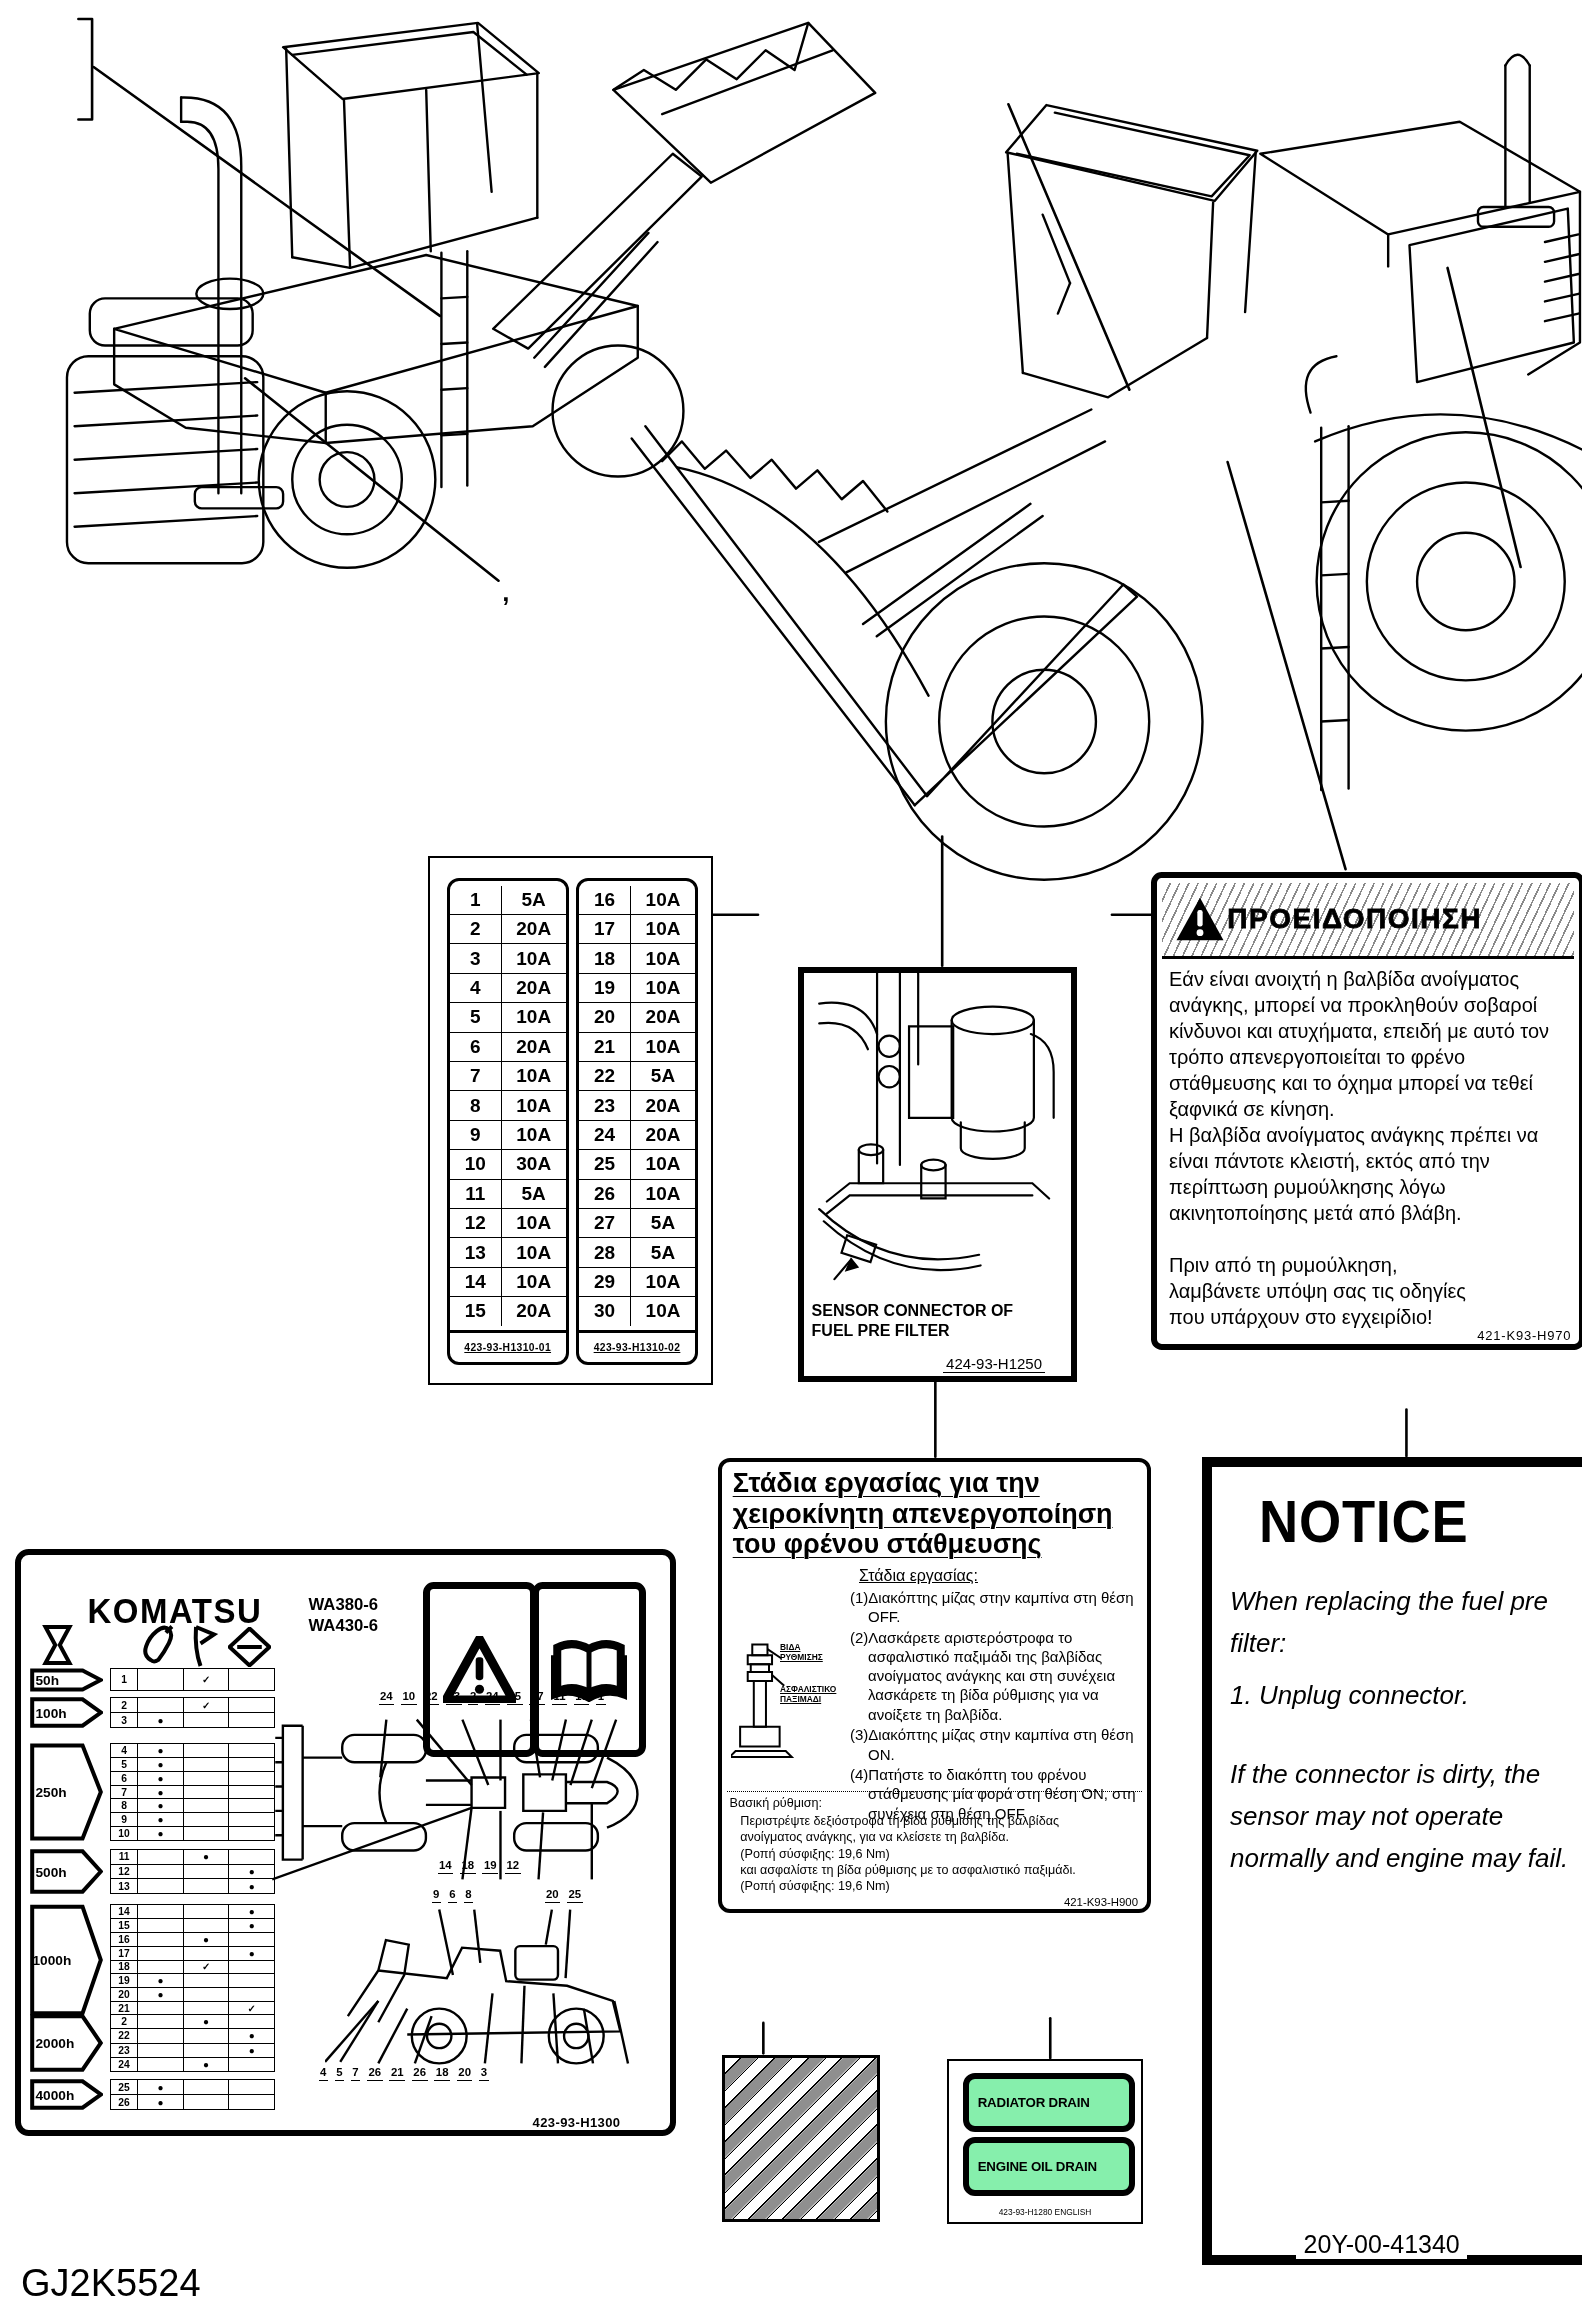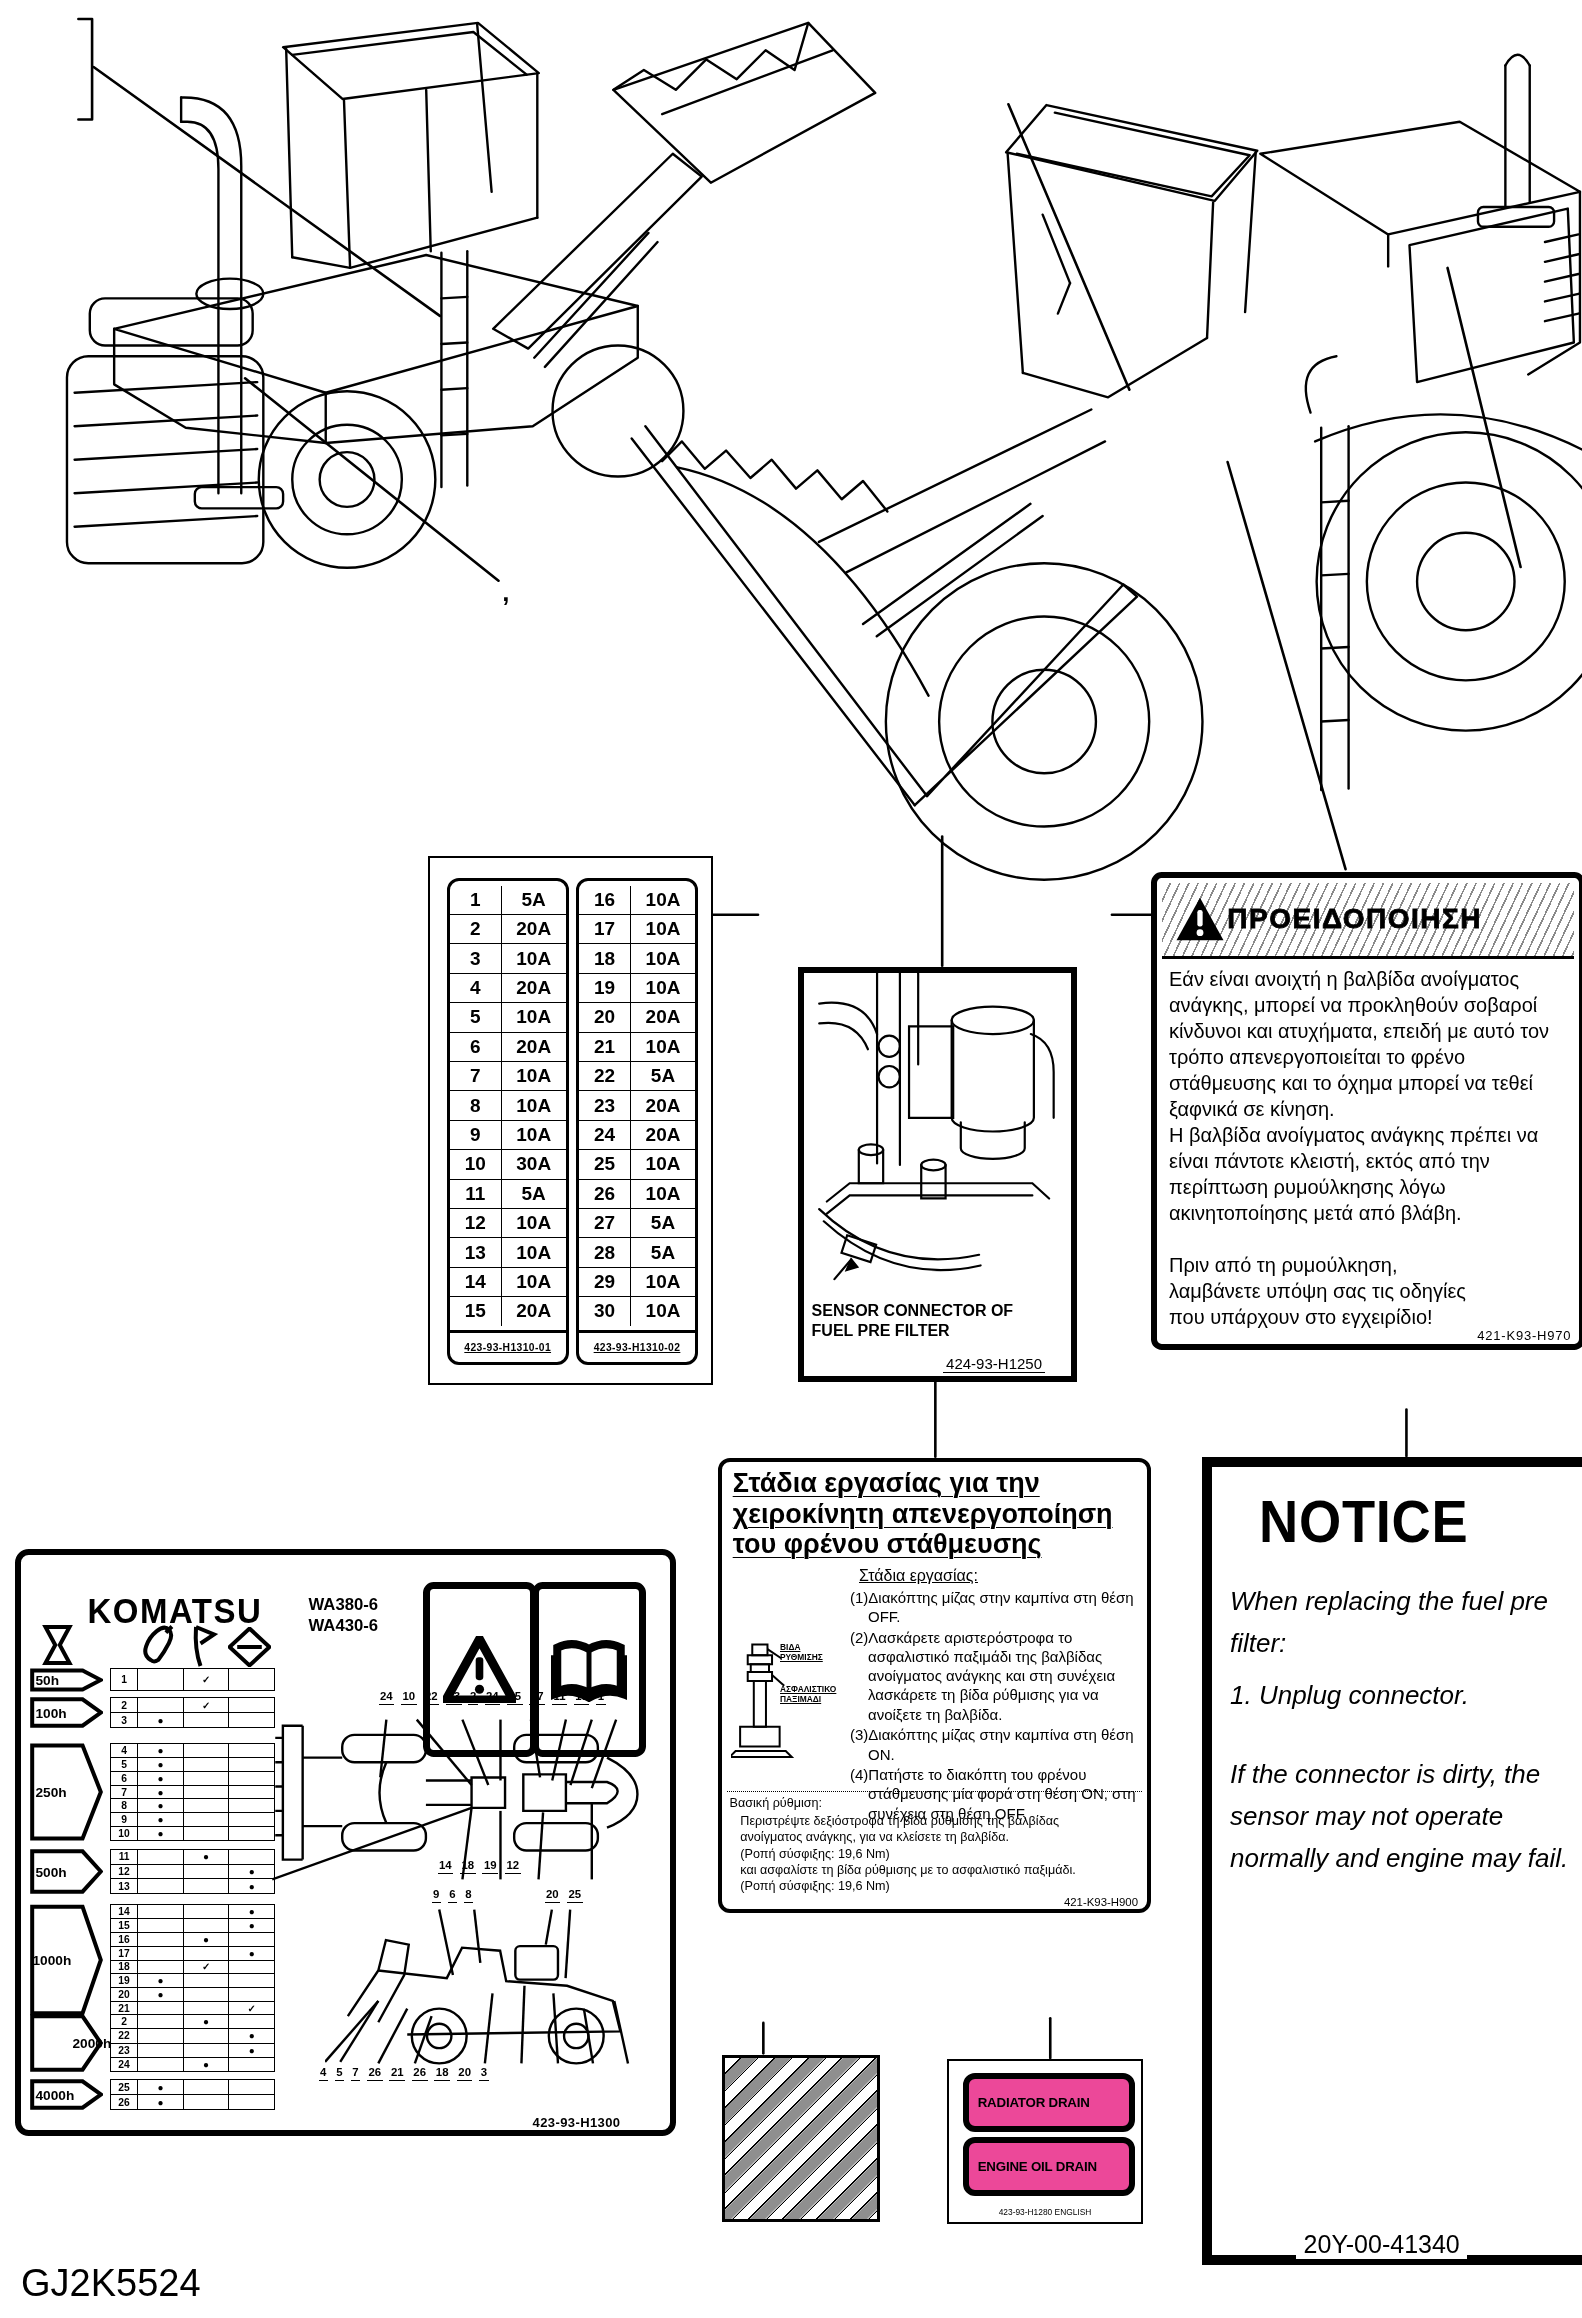--- a/index.html
+++ b/index.html
@@ -622,7 +622,7 @@
           <svg viewBox="0 0 100 76.4" preserveAspectRatio="none" style="position:absolute;inset:0;">
             <polygon points="3,3 72,3 97,38.2 72,73.4 3,73.4" fill="none" stroke="#000" stroke-width="4"></polygon>
           </svg>
-          <span style="position:absolute;left:6px;top:50%;transform:translateY(-50%);font-weight:bold;font-size:13.7px;padding-left:37px;">2000h</span>
+          <span style="position:absolute;left:6px;top:50%;transform:translateY(-50%);font-weight:bold;font-size:13.7px;">2000h</span>
         </div>
         <div class="mx-table">
           <div class="mx-row">

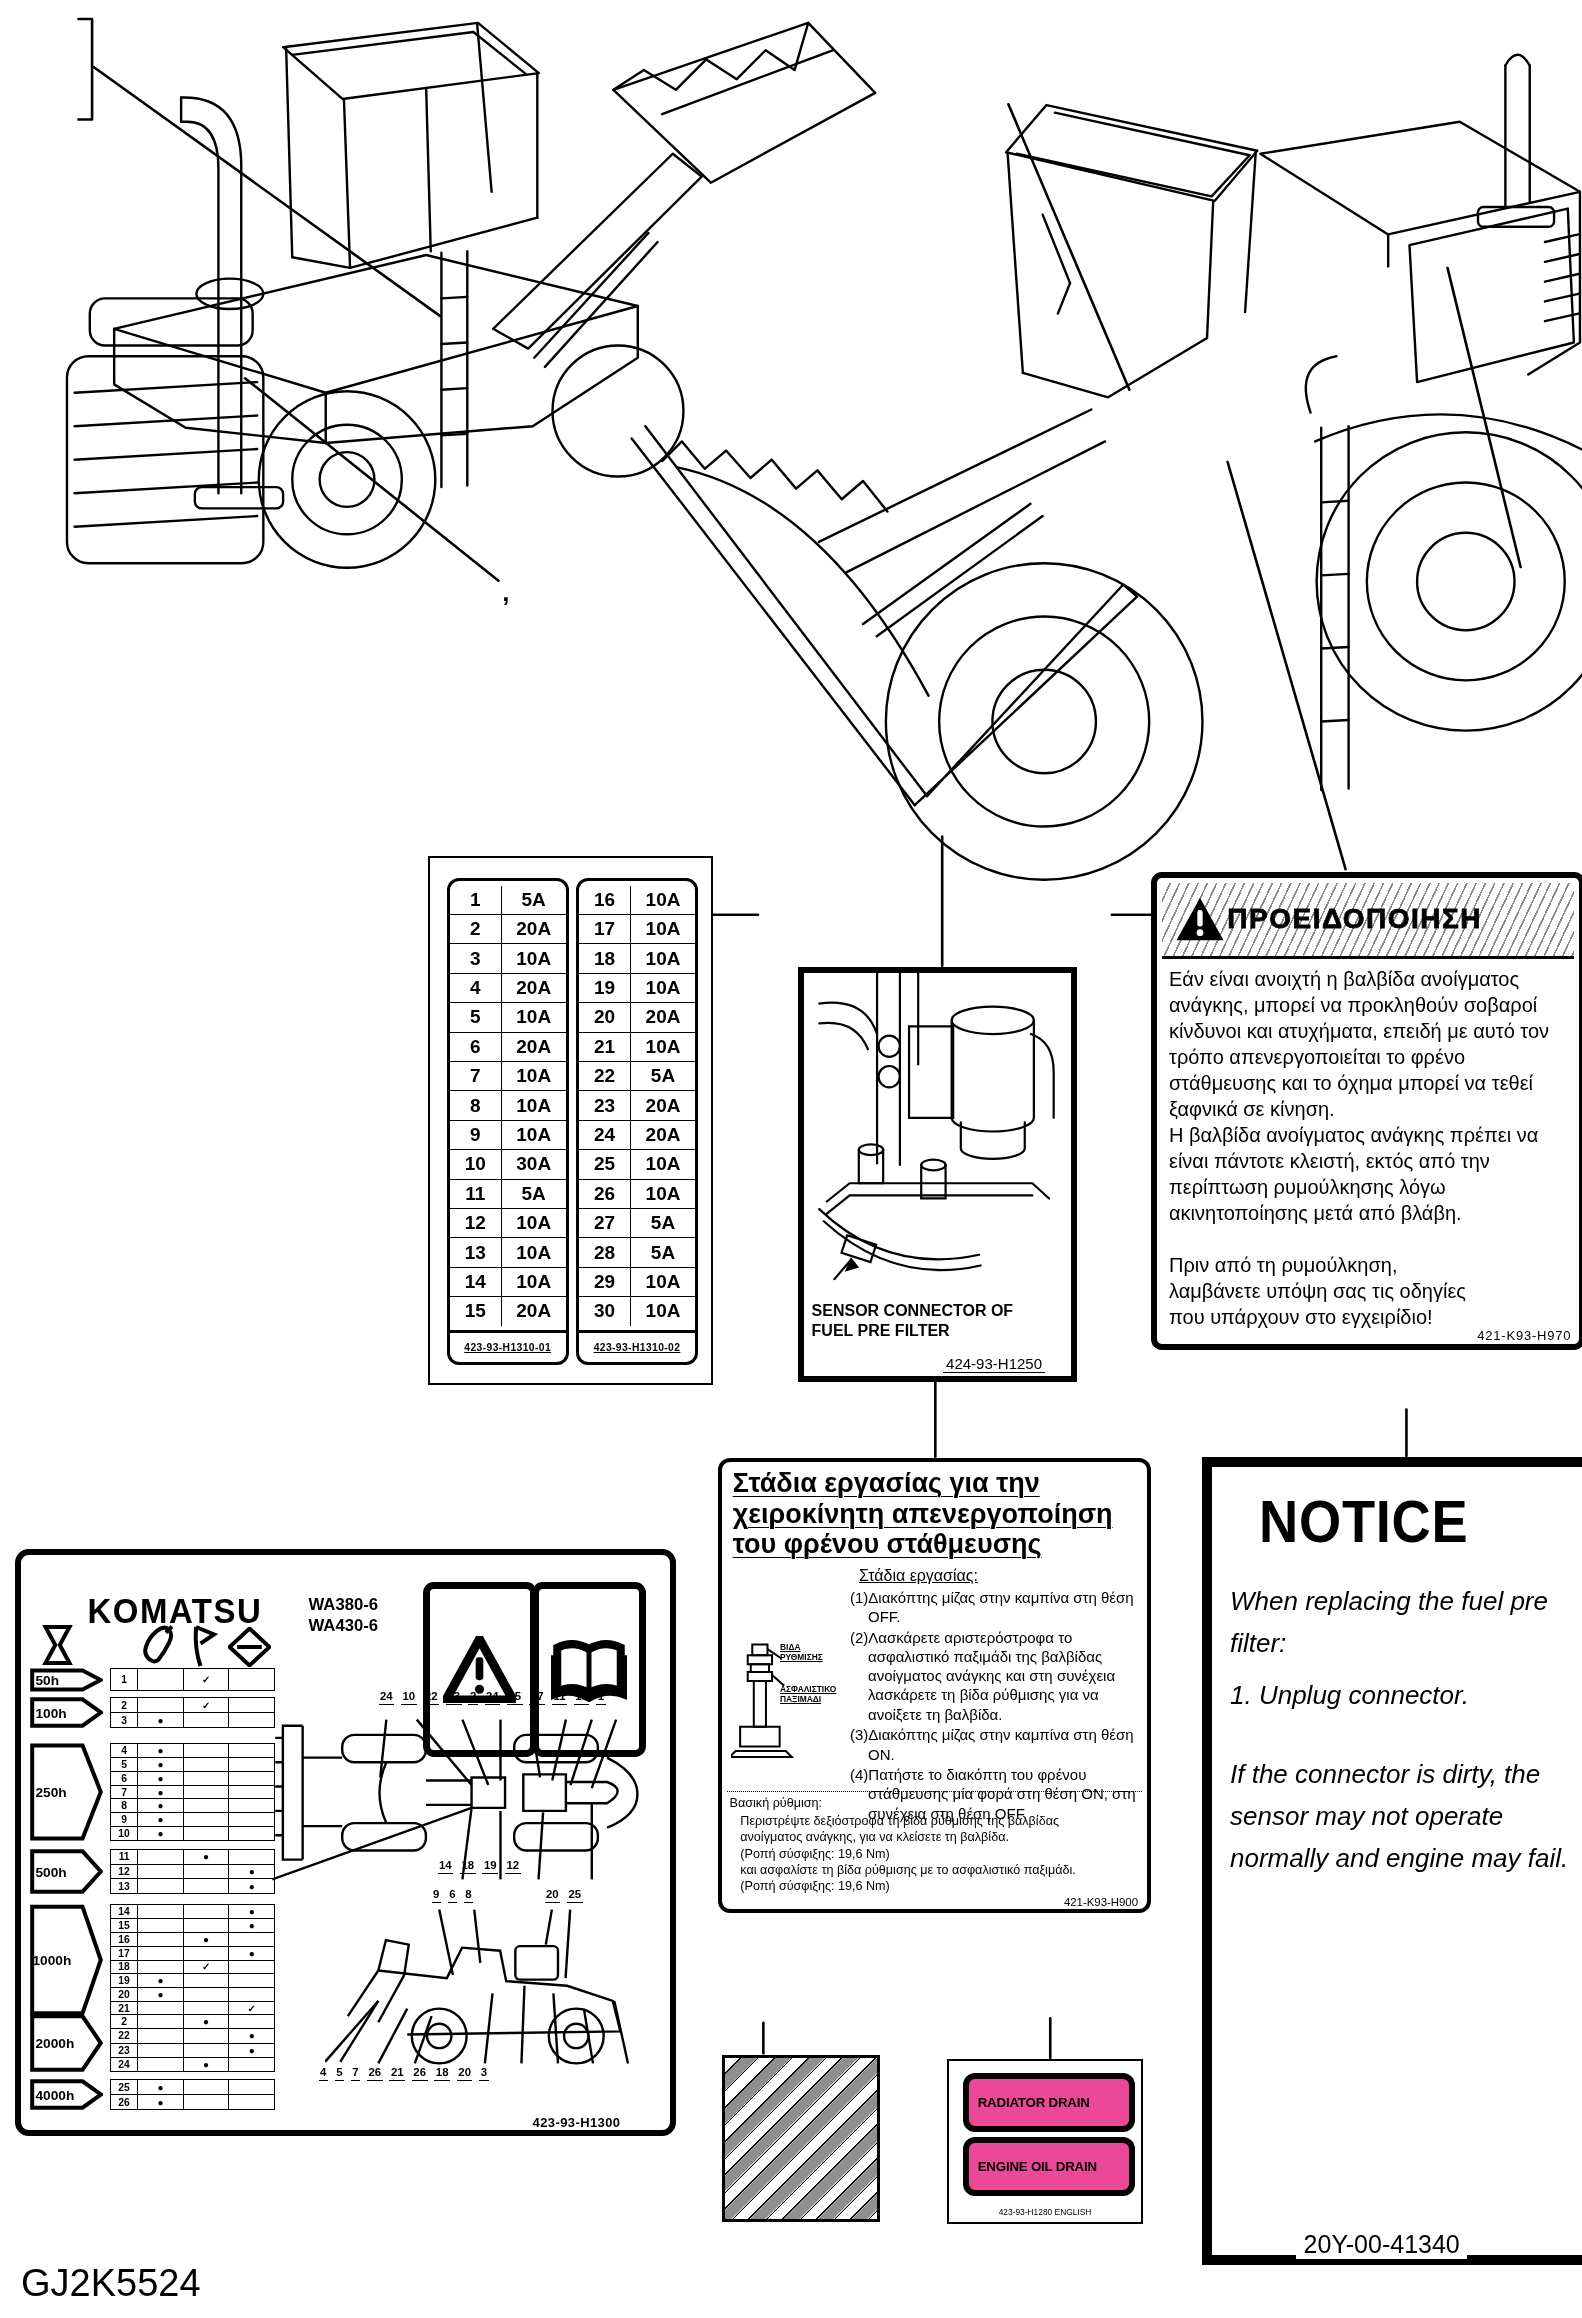--- a/index.html
+++ b/index.html
@@ -83,7 +83,7 @@
 
   
   #drain-label{left:947px;top:2059px;width:192px;height:161px;border:2.3px solid #000;background:#fff;z-index:2;}
-  .drain-box{position:absolute;left:13.7px;width:160px;height:47px;border:6px solid #000;border-radius:12px;display:flex;align-items:center;background:#ec4899;}
+  .drain-box{position:absolute;left:13.7px;width:160px;height:47px;border:6px solid #000;border-radius:12px;display:flex;align-items:center;background:#86efac;}
   .drain-box span{font-size:13.3px;font-weight:bold;font-stretch:condensed;margin-left:9px;letter-spacing:-0.2px;}
   #drain-b1{top:12px;} #drain-b2{top:76px;}
   .drain-part{position:absolute;left:0;right:0;bottom:4.6px;text-align:center;font-size:8.4px;}

